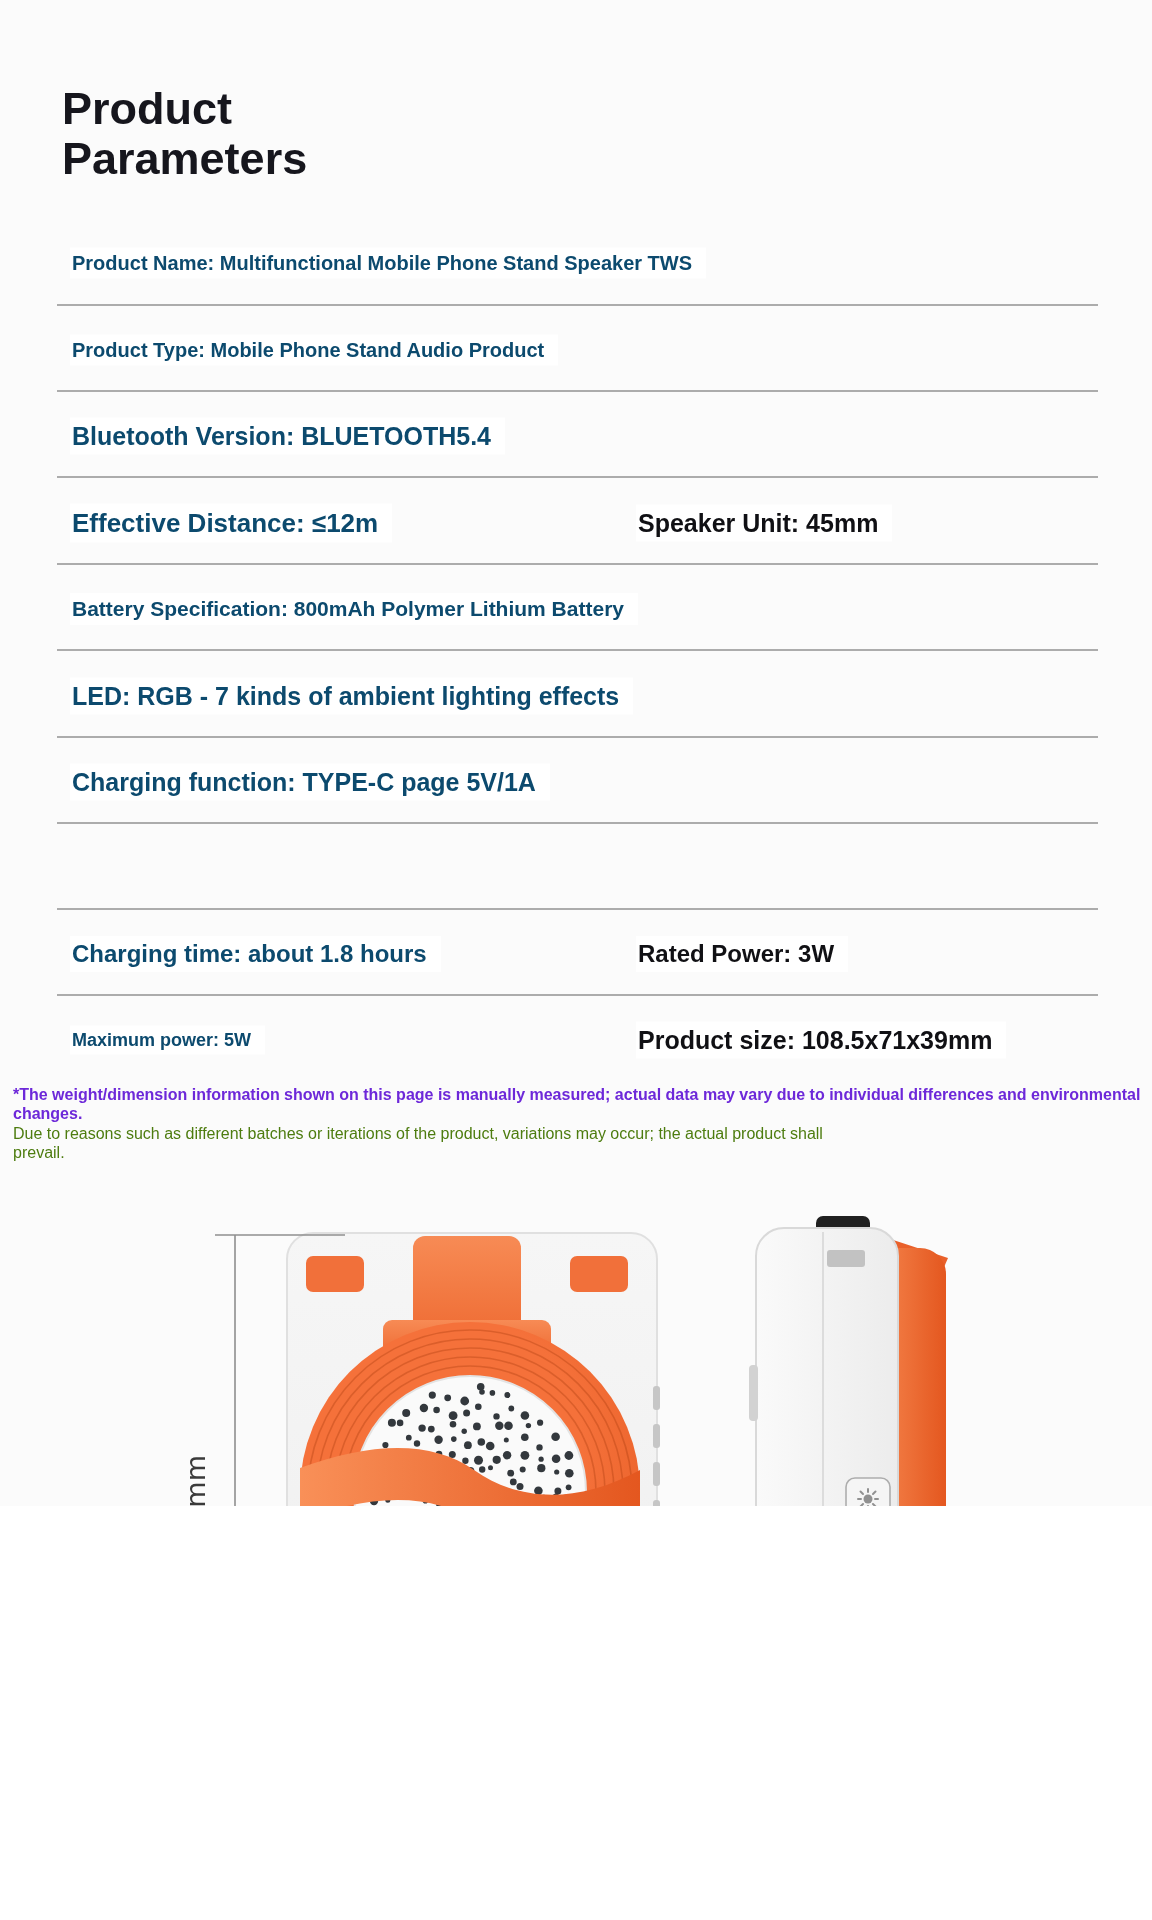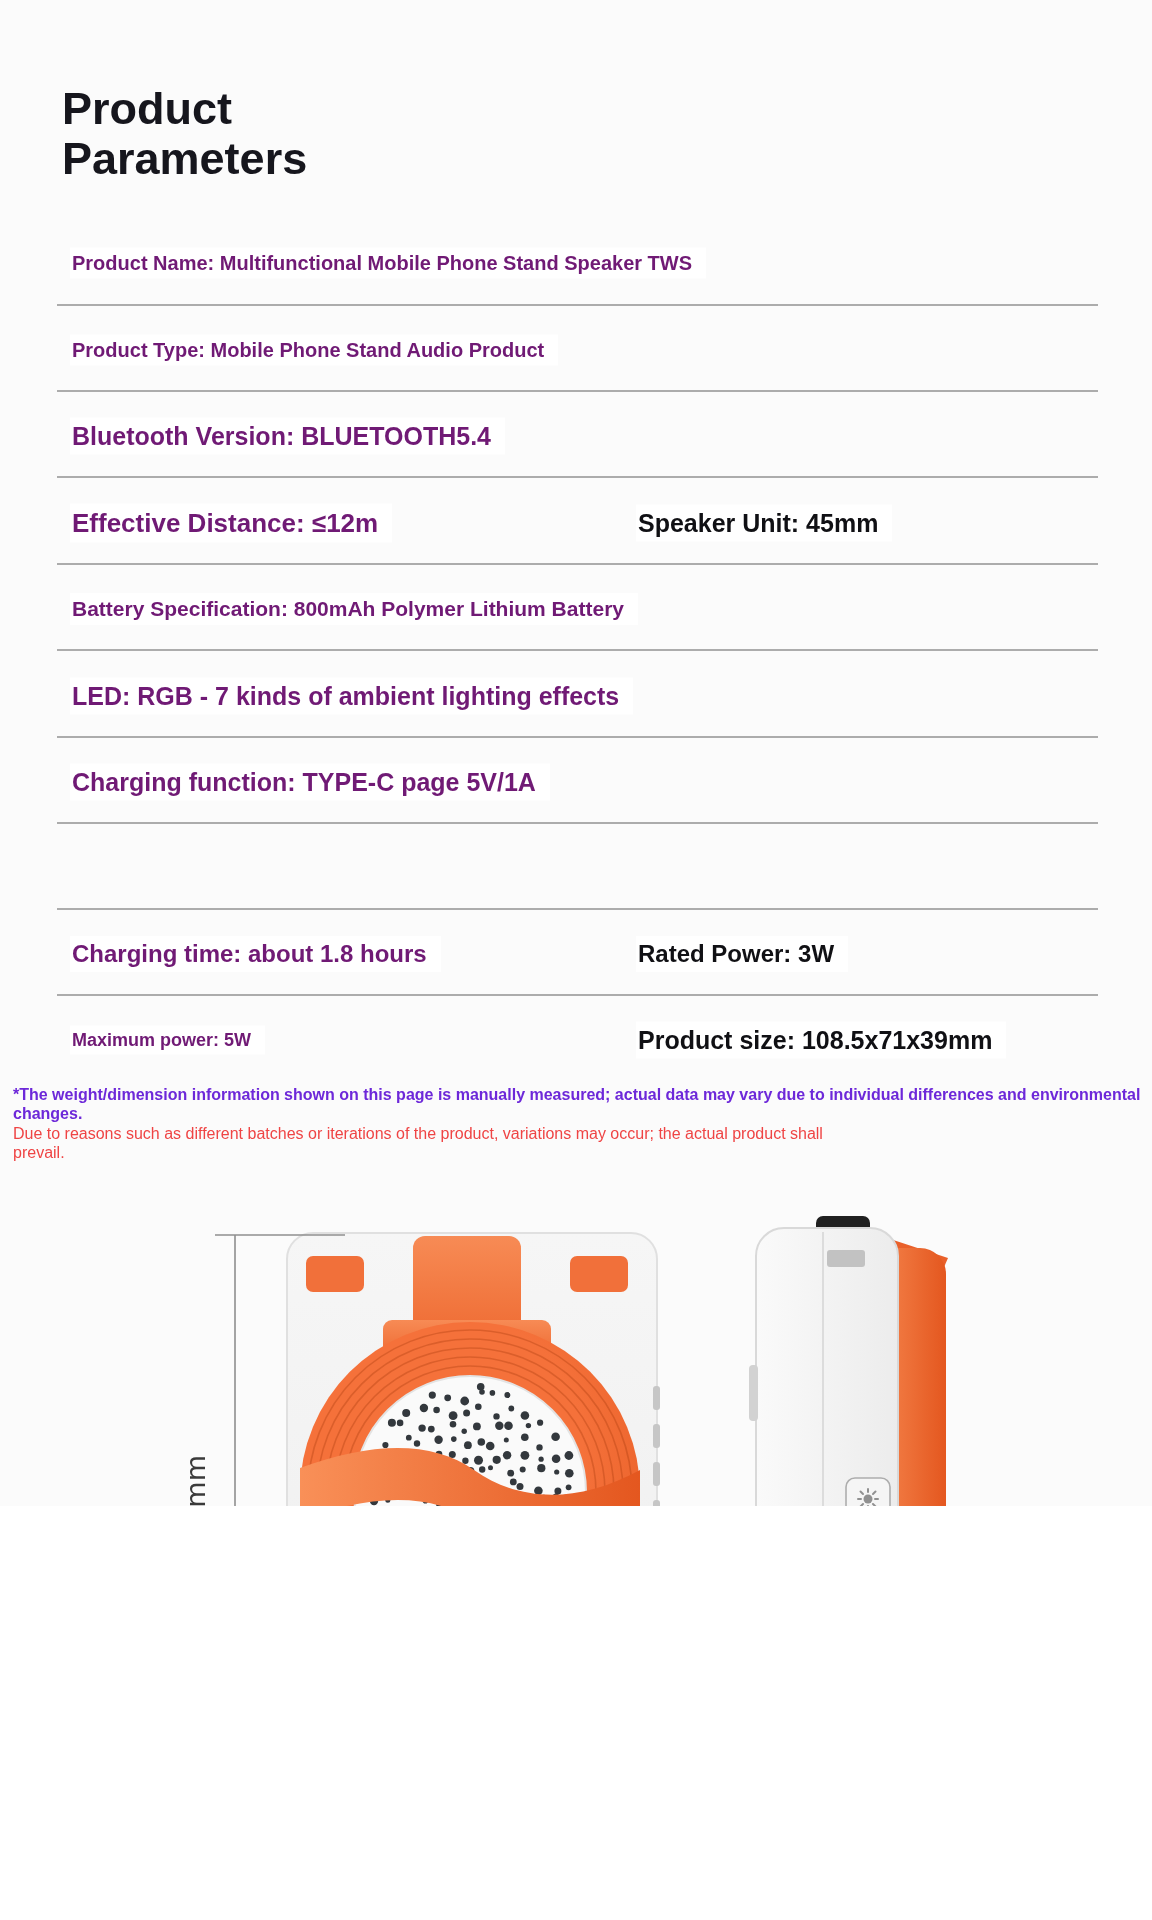--- a/index.html
+++ b/index.html
@@ -14,7 +14,7 @@
   .spec-row{position:absolute;left:0;width:1152px;height:34px;}
   .spec-left{
     position:absolute;left:70px;top:0;white-space:nowrap;
-    font-weight:700;color:#701a75;background:rgba(255,255,255,.9);
+    font-weight:700;color:#0c4a6e;background:rgba(255,255,255,.9);
     padding:4px 14px 4px 2px;transform:translateY(-50%);top:50%;
   }
   .spec-right{

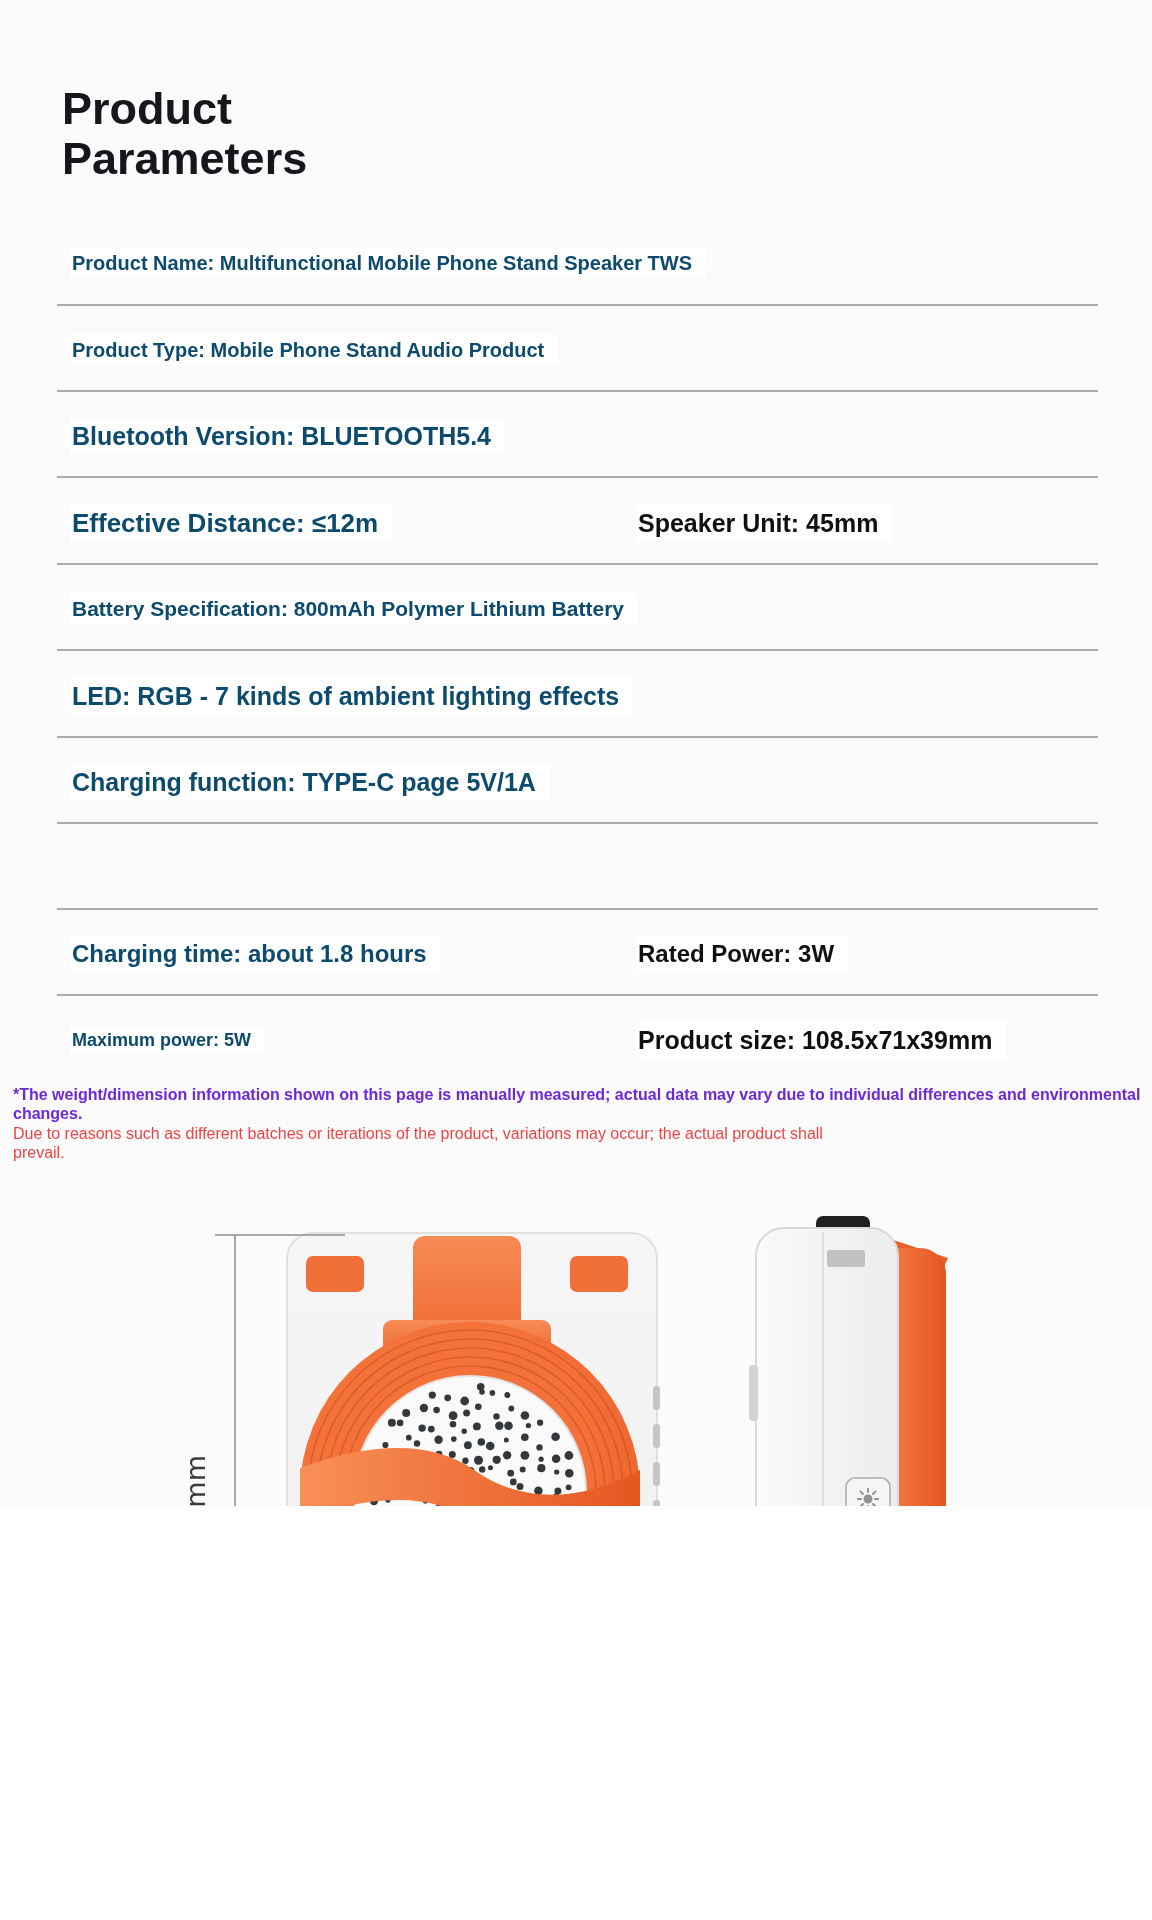--- a/index.html
+++ b/index.html
@@ -24,7 +24,7 @@
   .hr{position:absolute;left:57px;width:1041px;height:2px;background:#acacac;}
   .disc-line{position:absolute;left:13px;white-space:nowrap;font-size:16px;line-height:19px;}
   .disc-dark{color:#6d28d9;font-weight:700;}
-  .disc-light{color:#ef4444;font-weight:400;}
+  .disc-light{color:#4d7c0f;font-weight:400;}
   .diagram{position:absolute;left:0;top:1180px;}
 </style>
 </head>

